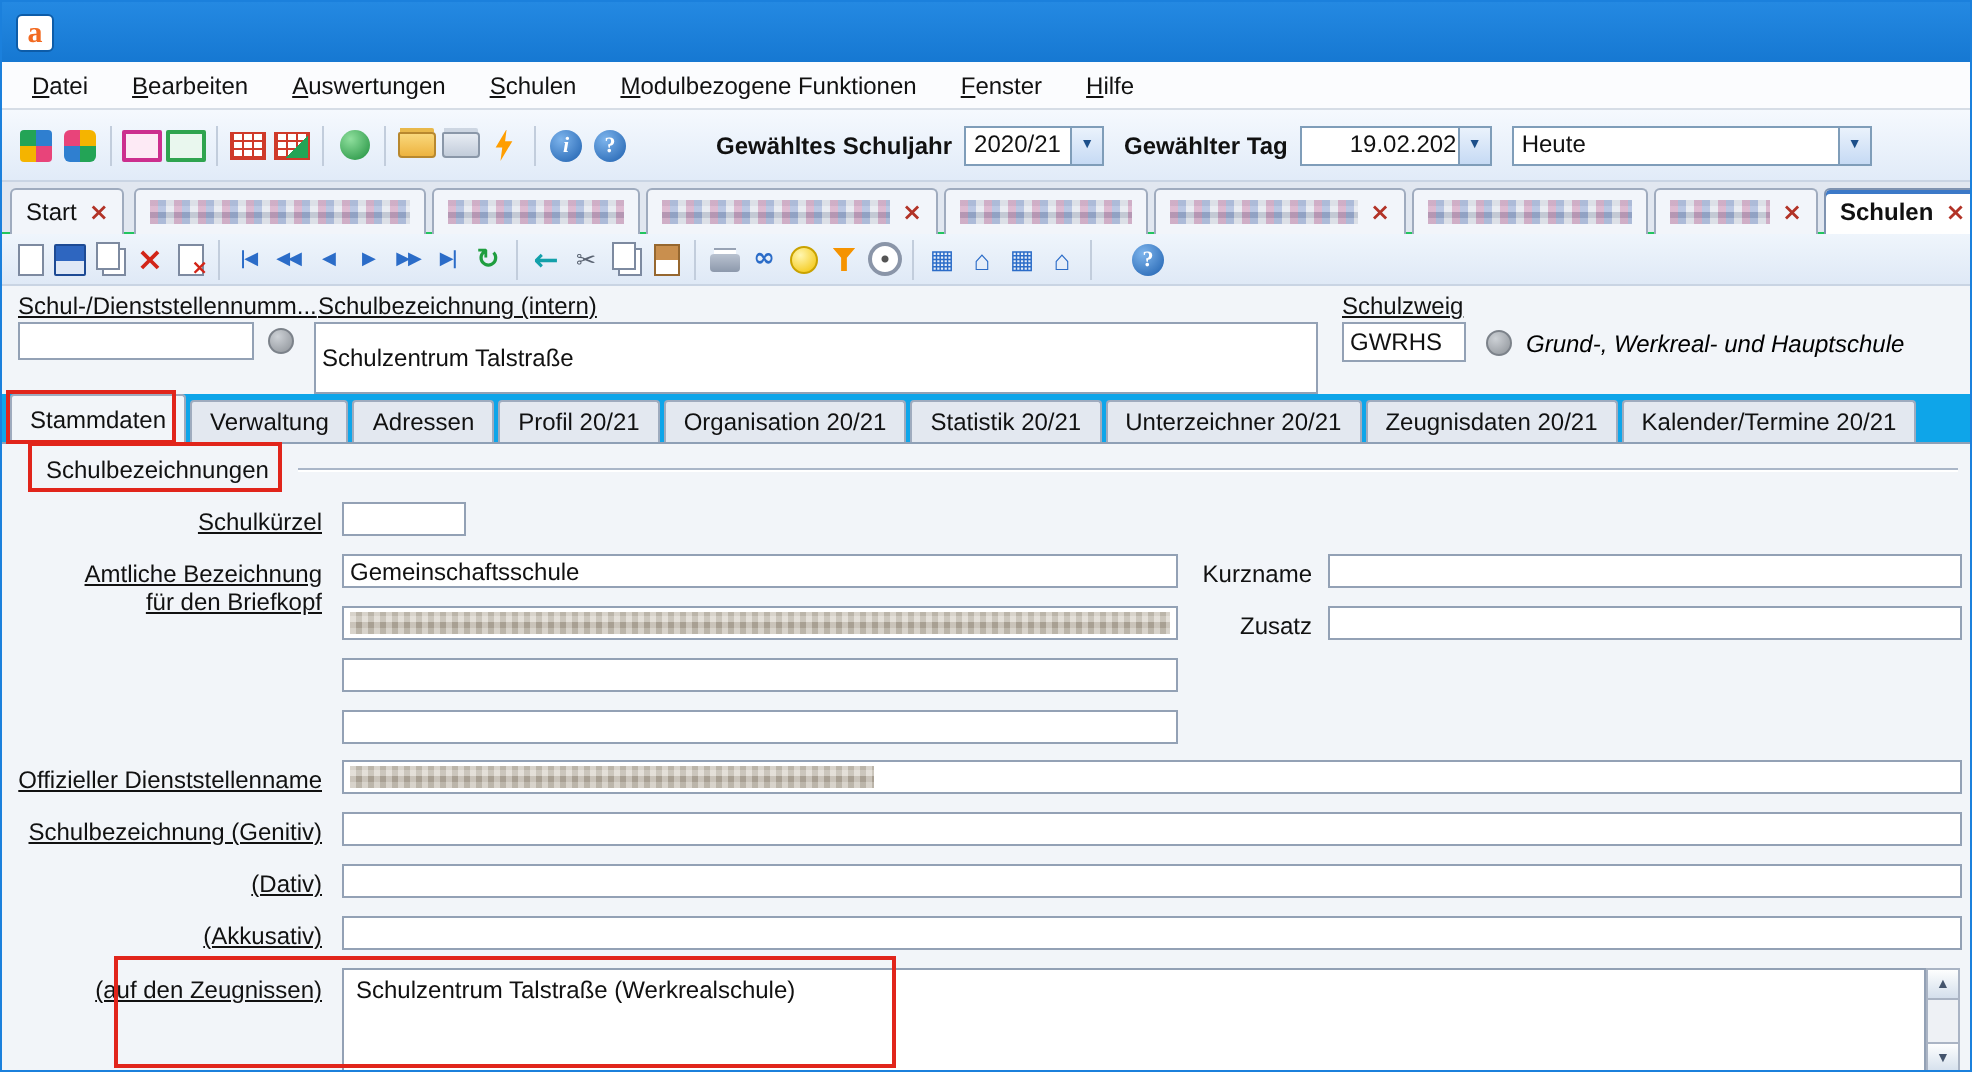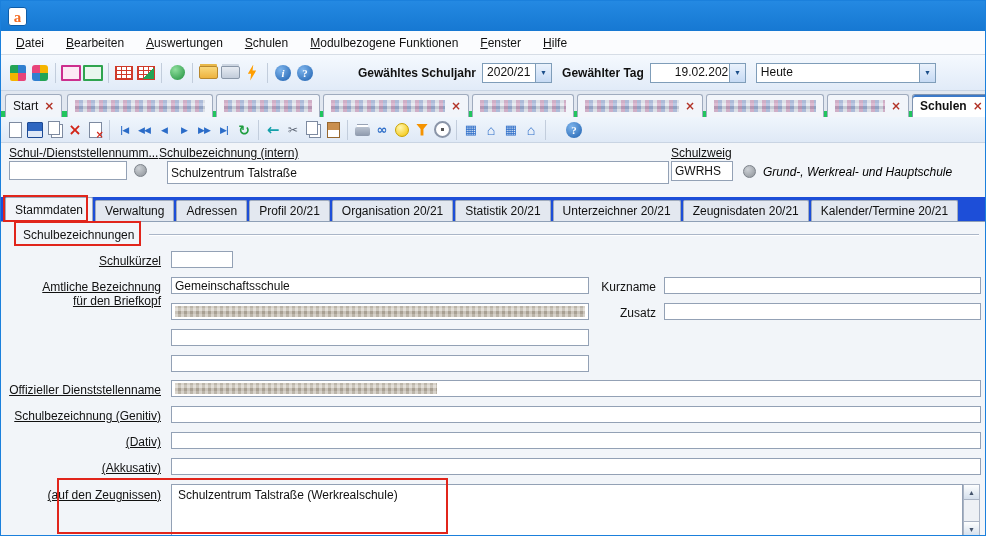--- a/index.html
+++ b/index.html
@@ -73,7 +73,7 @@
   .e25::before{content:"⌂";font-size:14px;}
 
   
-  .tabrow{position:absolute;left:0;top:90px;width:100%;height:26px;background:#e1e7f0;border-bottom:6px solid #22c55e;}
+  .tabrow{position:absolute;left:0;top:90px;width:100%;height:26px;background:#e1e7f0;border-bottom:1px solid #22c55e;}
   .tab{position:absolute;top:3px;height:23px;background:#f2f5fa;border:1px solid #9fabbe;border-bottom:none;border-radius:3px 3px 0 0;display:flex;align-items:center;padding:0 7px;gap:6px;cursor:pointer;}
   .tab.active{background:#fff;border-color:#7f93b0;font-weight:bold;box-shadow:inset 0 2px 0 #3c79c8;}
   .close::before{content:"×";color:#b23327;font:bold 12px "DejaVu Sans",sans-serif;line-height:1;}

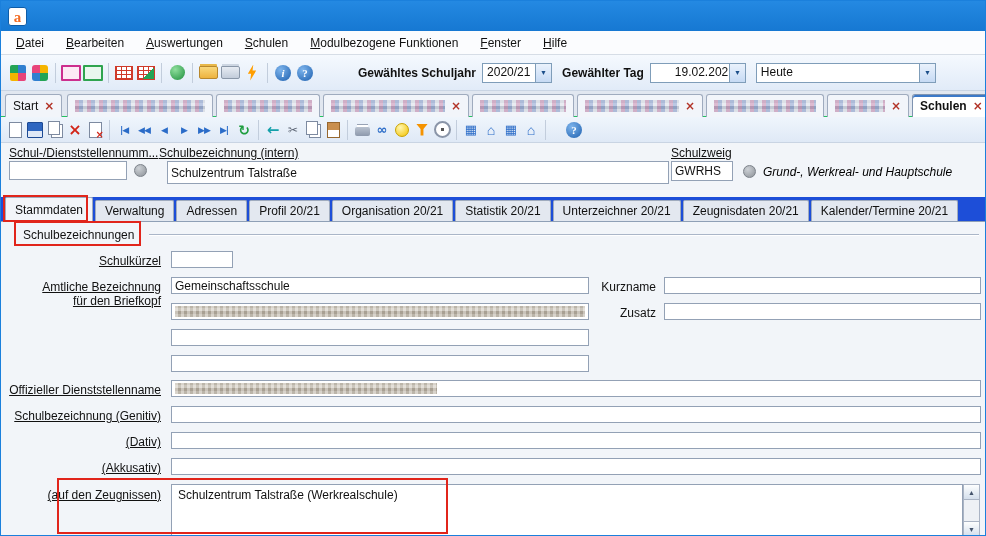--- a/index.html
+++ b/index.html
@@ -237,7 +237,7 @@
     <div class="tinput pix" style="left:8px;top:18px;width:118px;height:19px;"></div>
     <span class="graydot" style="left:133px;top:21px;"></span>
     <span class="hlabel" style="left:158px;top:3px;">Schulbezeichnung (intern)</span>
-    <div class="tinput" style="left:166px;top:18px;width:502px;height:23px;align-items:center;">
+    <div class="tinput" style="left:156px;top:18px;width:502px;height:36px;align-items:center;">
       <span>Schulzentrum Talstraße</span>
     </div>
     <span class="hlabel" style="left:670px;top:3px;">Schulzweig</span>

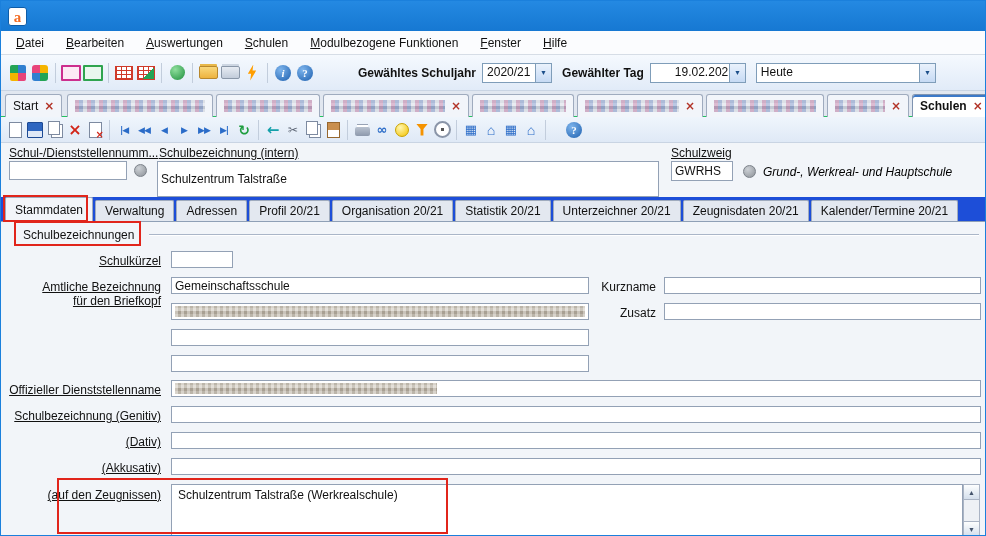--- a/index.html
+++ b/index.html
@@ -91,7 +91,7 @@
   .tinput .pixfill{height:11px;}
 
   
-  .detailtabs{position:absolute;left:0;top:196px;width:100%;height:25px;background:#1d4ed8;border-bottom:1px solid #8fa0b6;display:flex;align-items:flex-end;padding-left:4px;gap:2px;}
+  .detailtabs{position:absolute;left:0;top:196px;width:100%;height:25px;background:#0ea5e9;border-bottom:1px solid #8fa0b6;display:flex;align-items:flex-end;padding-left:4px;gap:2px;}
   .dtab{height:21px;line-height:20px;padding:0 9px;background:#e3e8f0;border:1px solid #9fabbe;border-bottom:none;border-radius:2px 2px 0 0;white-space:nowrap;cursor:pointer;}
   .dtab.active{height:25px;line-height:24px;background:#f2f5f9;position:relative;z-index:2;margin-bottom:-1px;}
 

